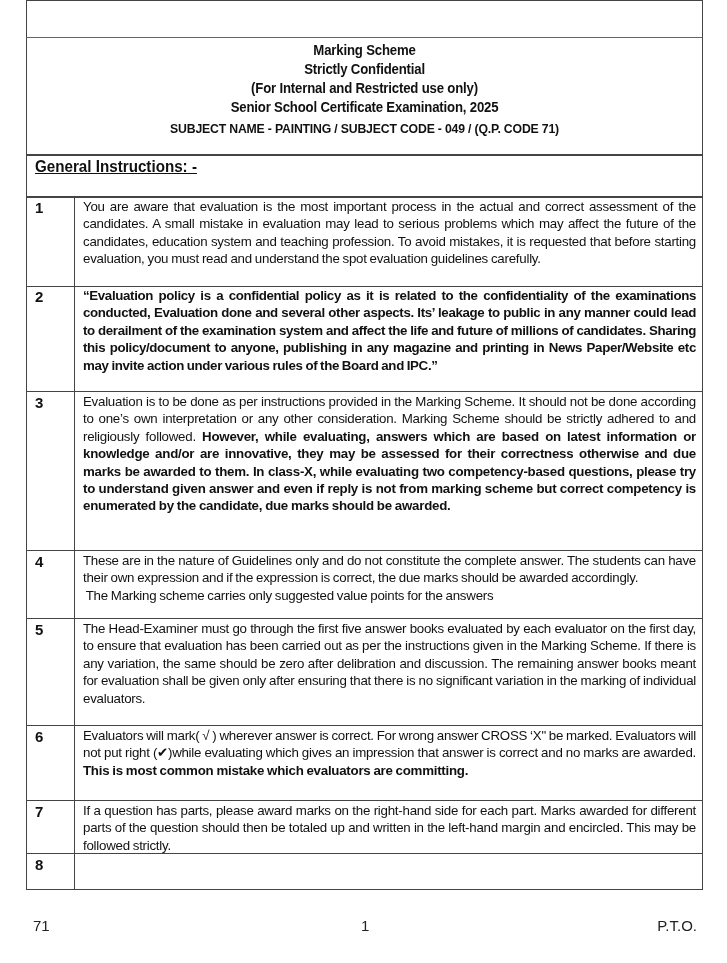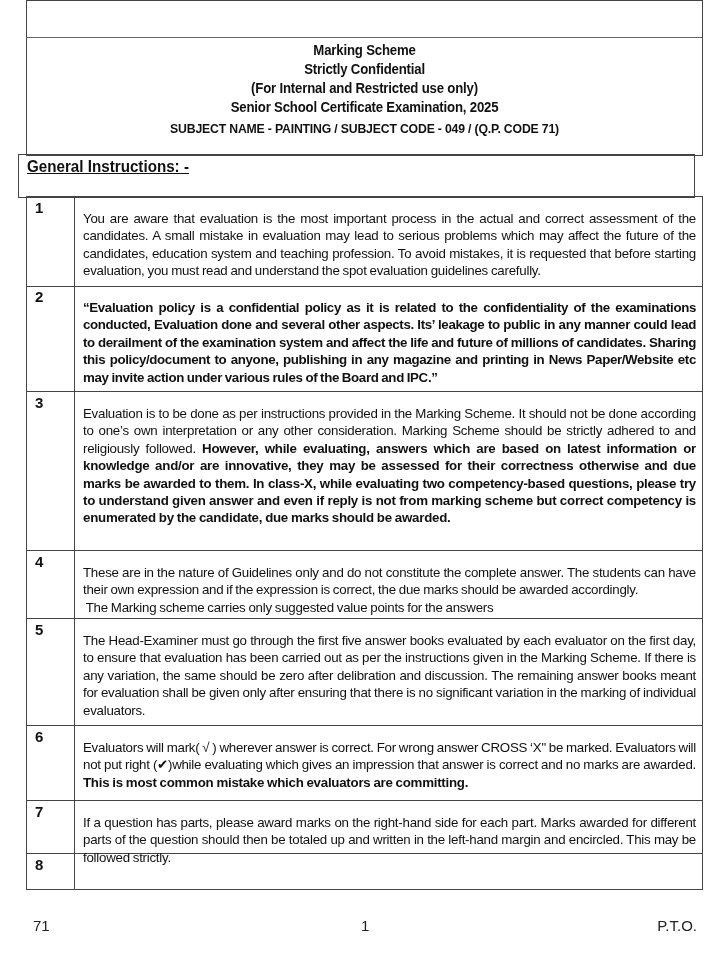--- a/index.html
+++ b/index.html
@@ -48,7 +48,7 @@
     }
     .gi-row {
       position: absolute;
-      left: 18px;
+      left: 26px;
       top: 154px;
       width: 675px;
       height: 42px;

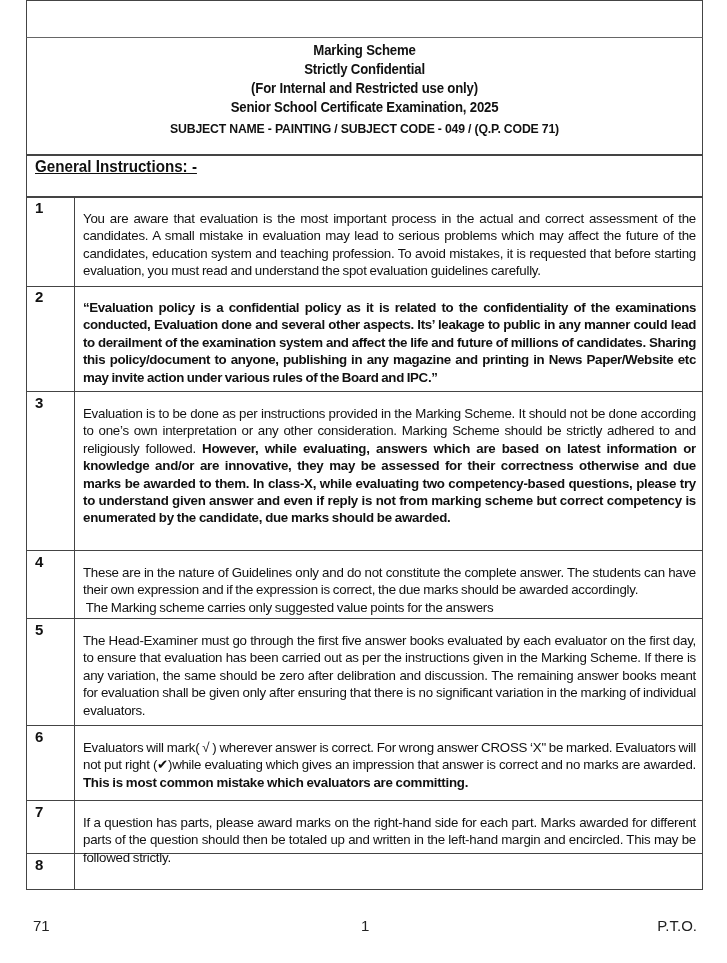--- a/index.html
+++ b/index.html
@@ -91,7 +91,7 @@
       position: absolute;
       left: 56px;
       right: 6px;
-      top: 13px;
+      top: 1px;
       font-size: 13.3px;
       line-height: 17.4px;
       text-align: justify;

